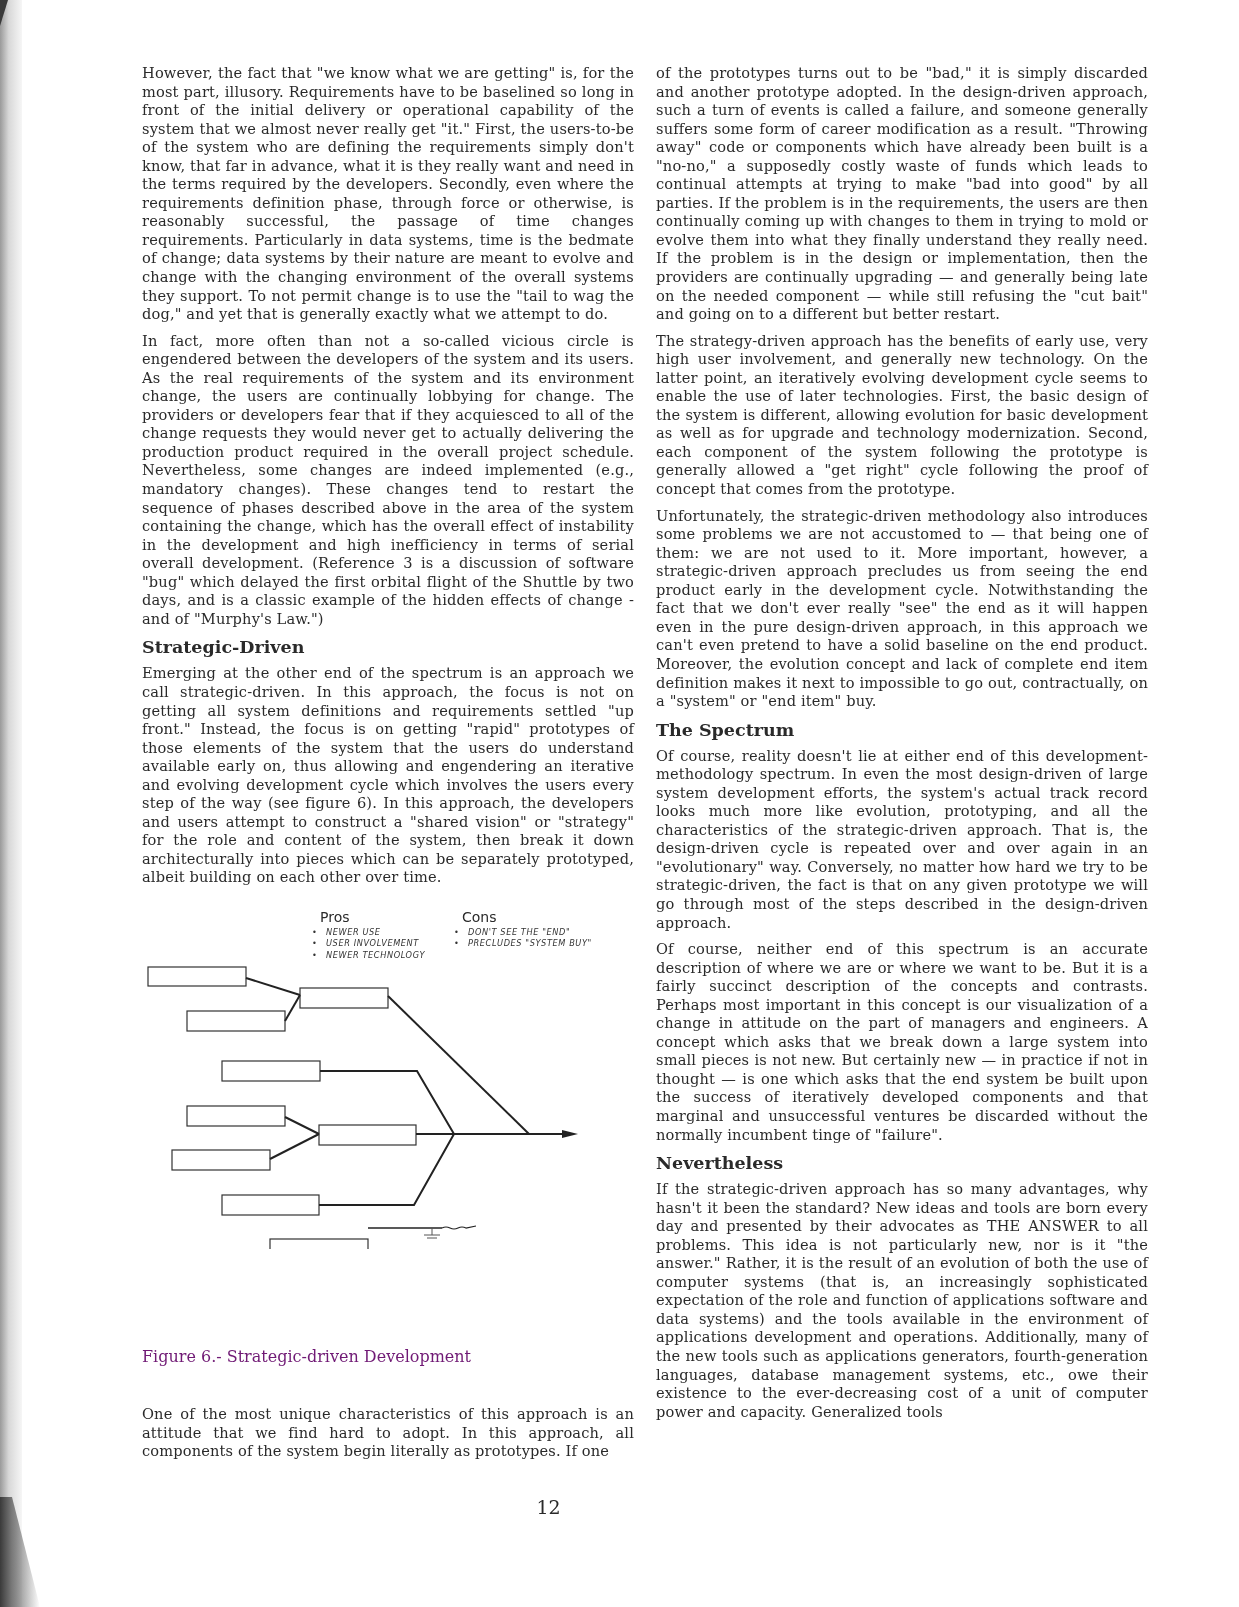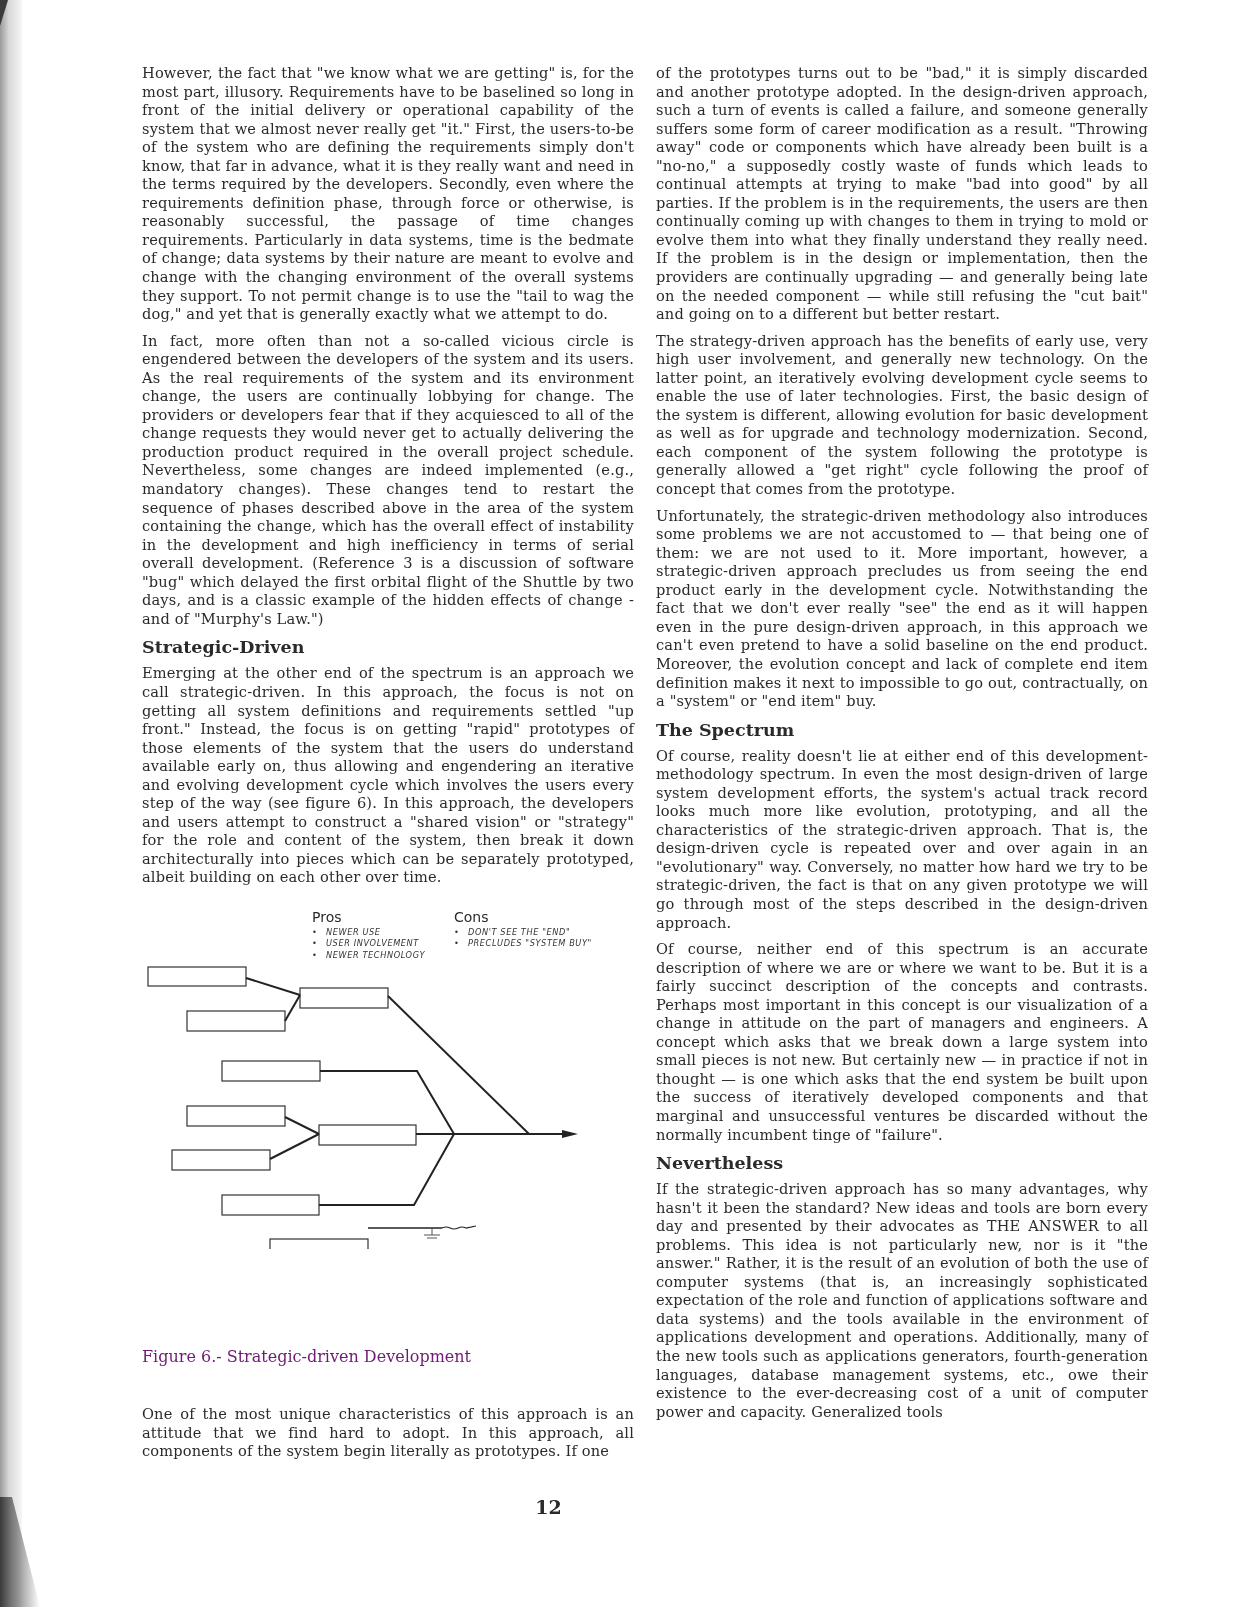--- a/index.html
+++ b/index.html
@@ -35,7 +35,7 @@
   .figure svg { position: absolute; left: 0; top: 0; }
   .fig-label {
     position: absolute; font-family: "DejaVu Sans", "Liberation Sans", sans-serif;
-    font-size: 14px; color: #2a2a2a;
+    font-size: 14px; color: #2a2a2a; margin-left: 8px;
   }
   .fig-list {
     position: absolute; margin: 0; padding: 0; list-style: none;

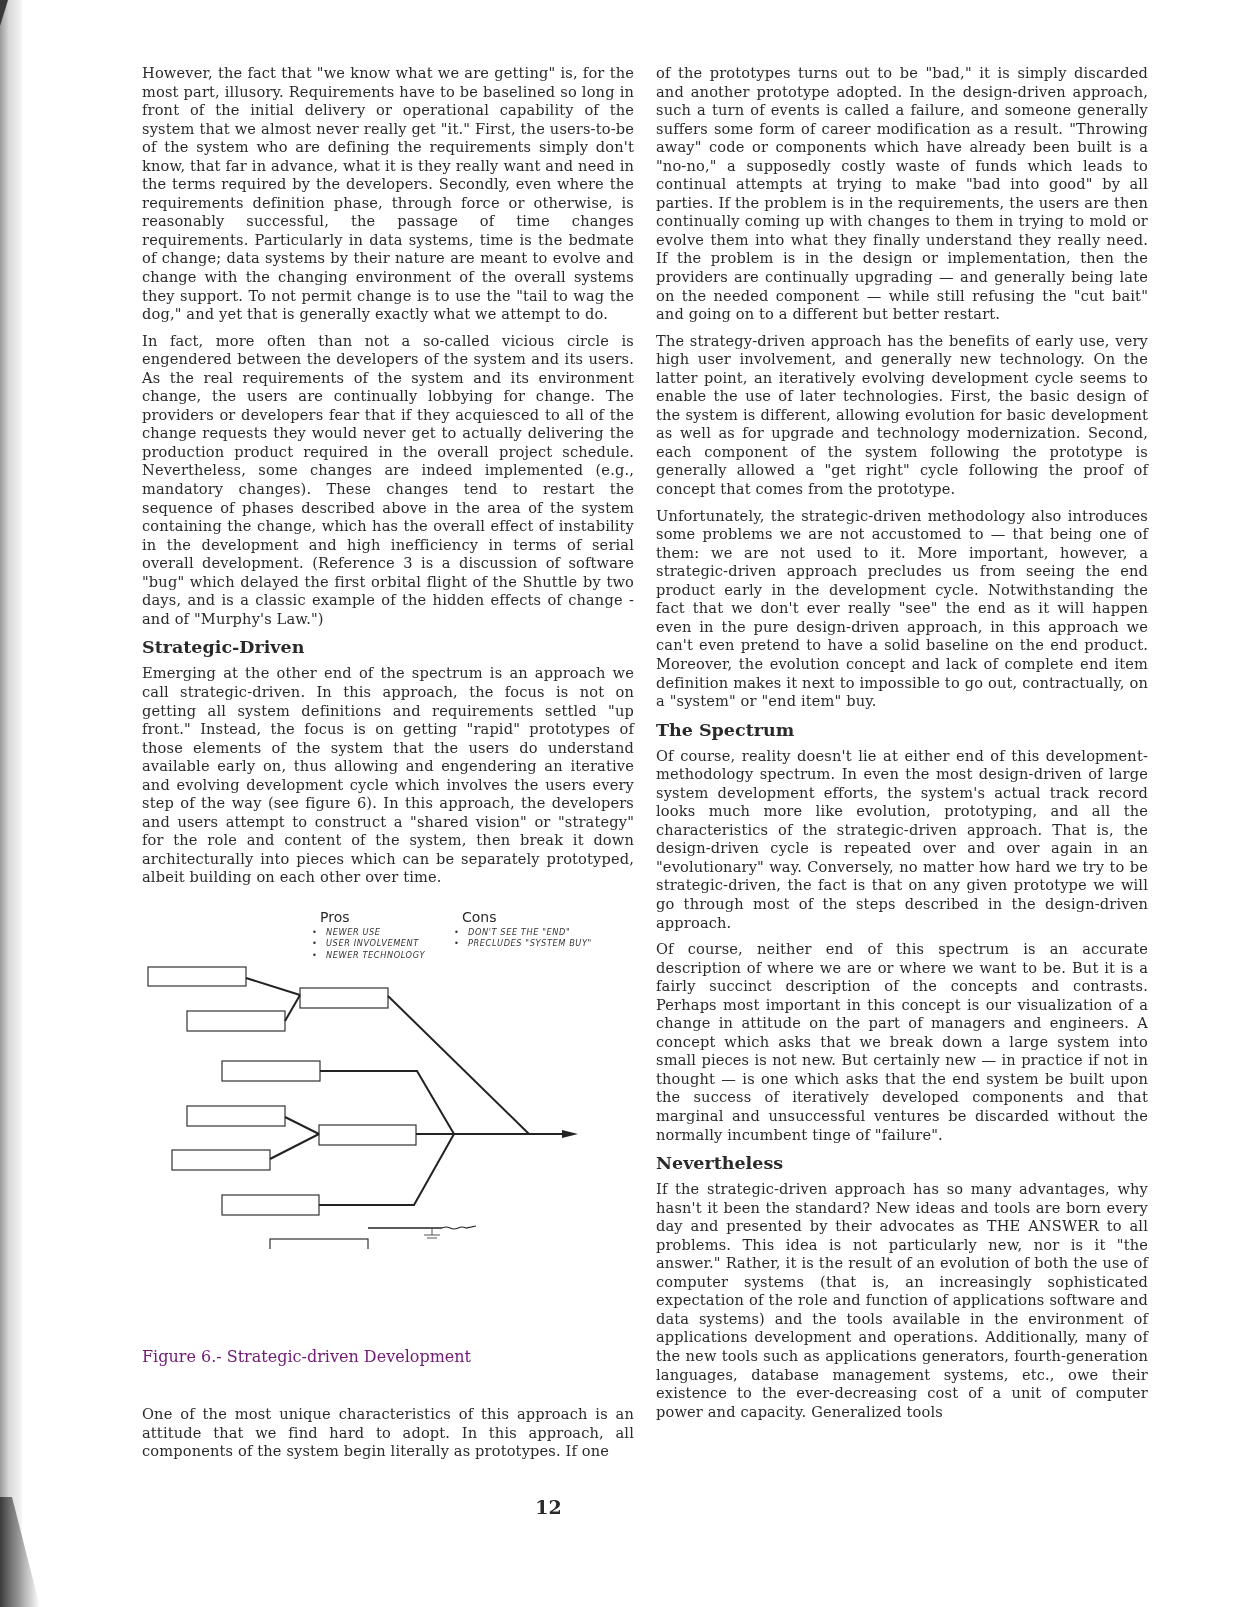--- a/index.html
+++ b/index.html
@@ -48,7 +48,7 @@
   }
   .page-number {
     position: absolute; left: 0; width: 1097px; top: 1496px; text-align: center;
-    font-size: 19px; color: #2a2a2a; font-weight: bold;
+    font-size: 19px; color: #2a2a2a;
   }
 </style>
 </head>

